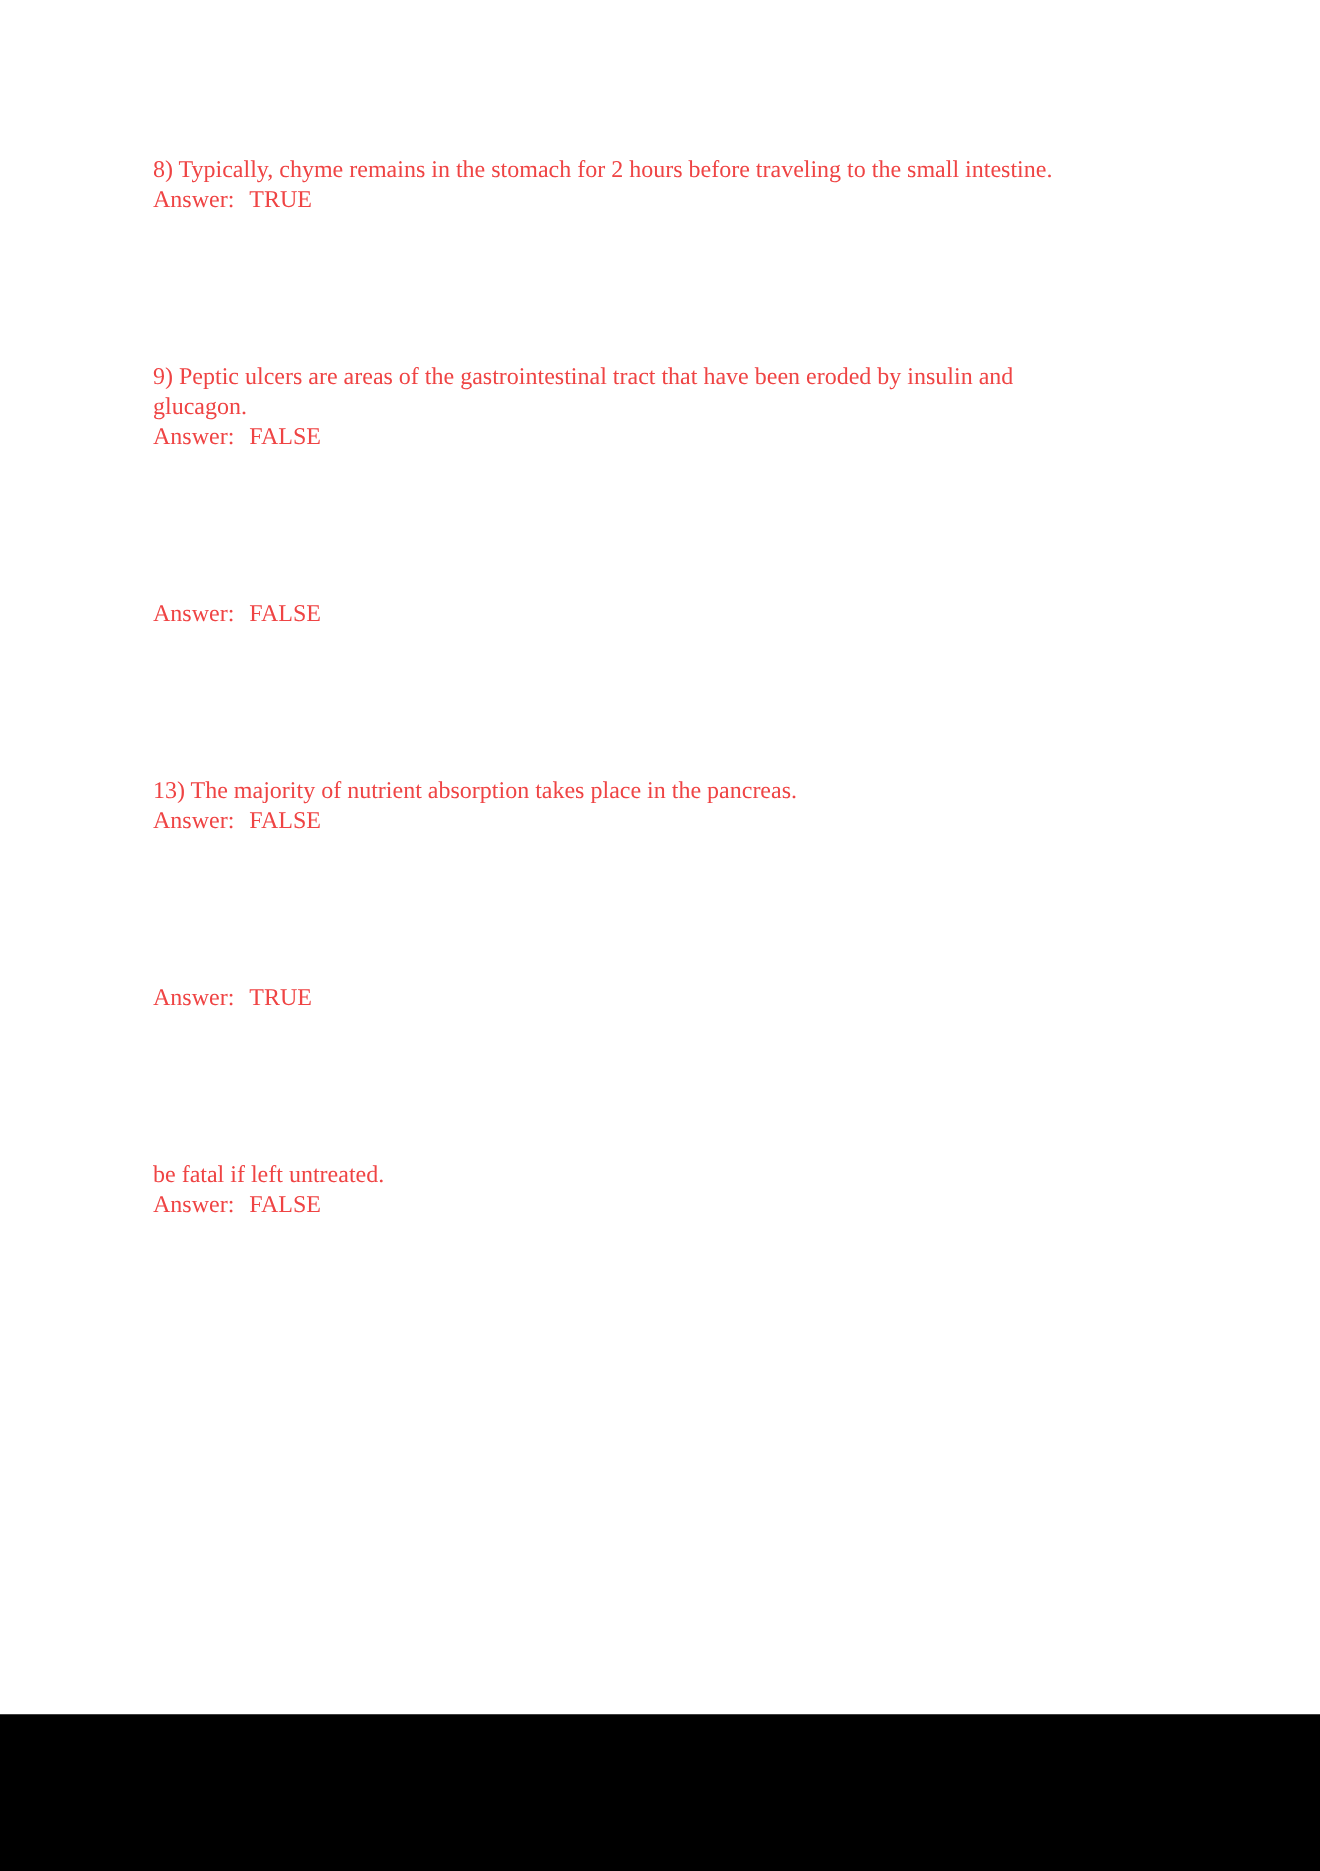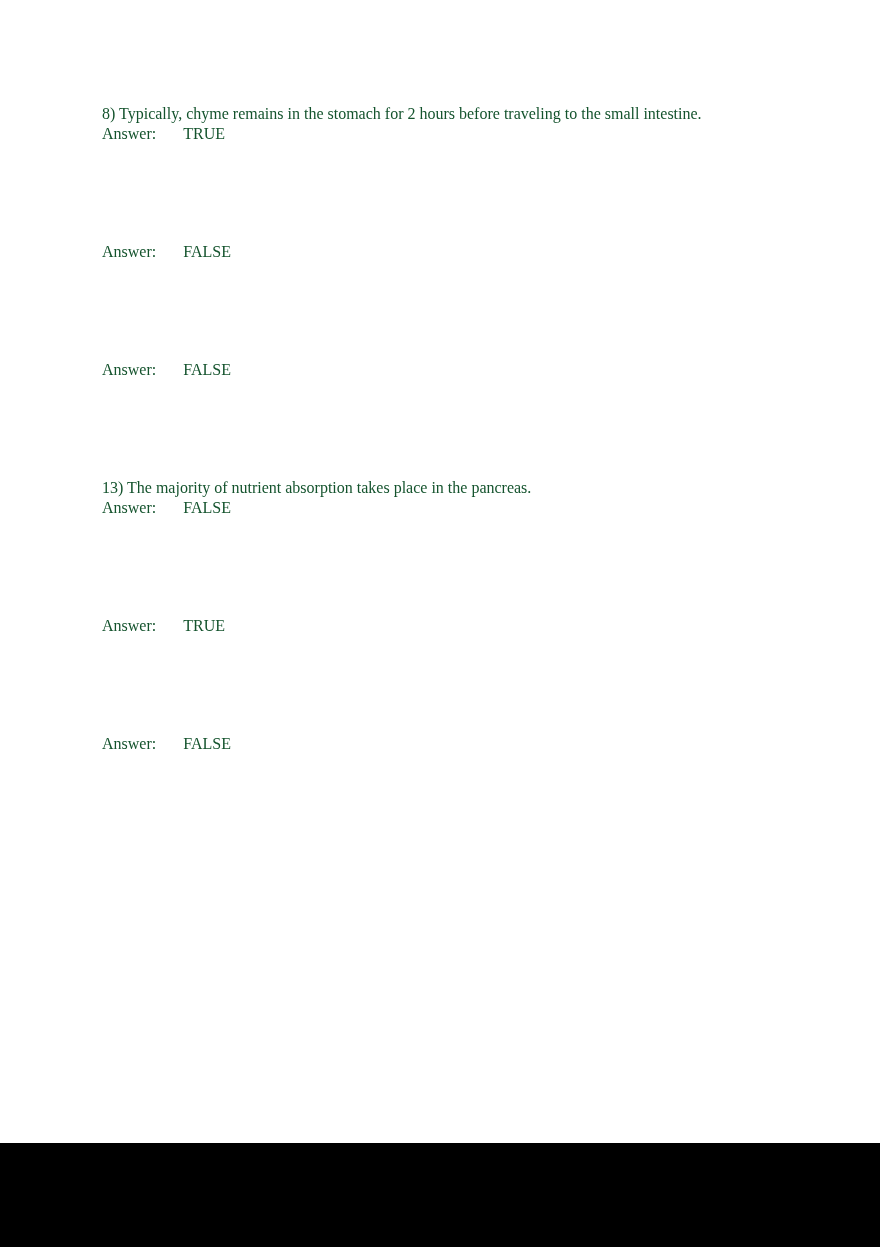--- a/index.html
+++ b/index.html
@@ -26,7 +26,7 @@
     padding-top: 104px;
     padding-left: 102px;
     padding-right: 100px;
-    color: #14532d;
+    color: #ef4444;
     font-size: 16px;
     line-height: 20px;
   }

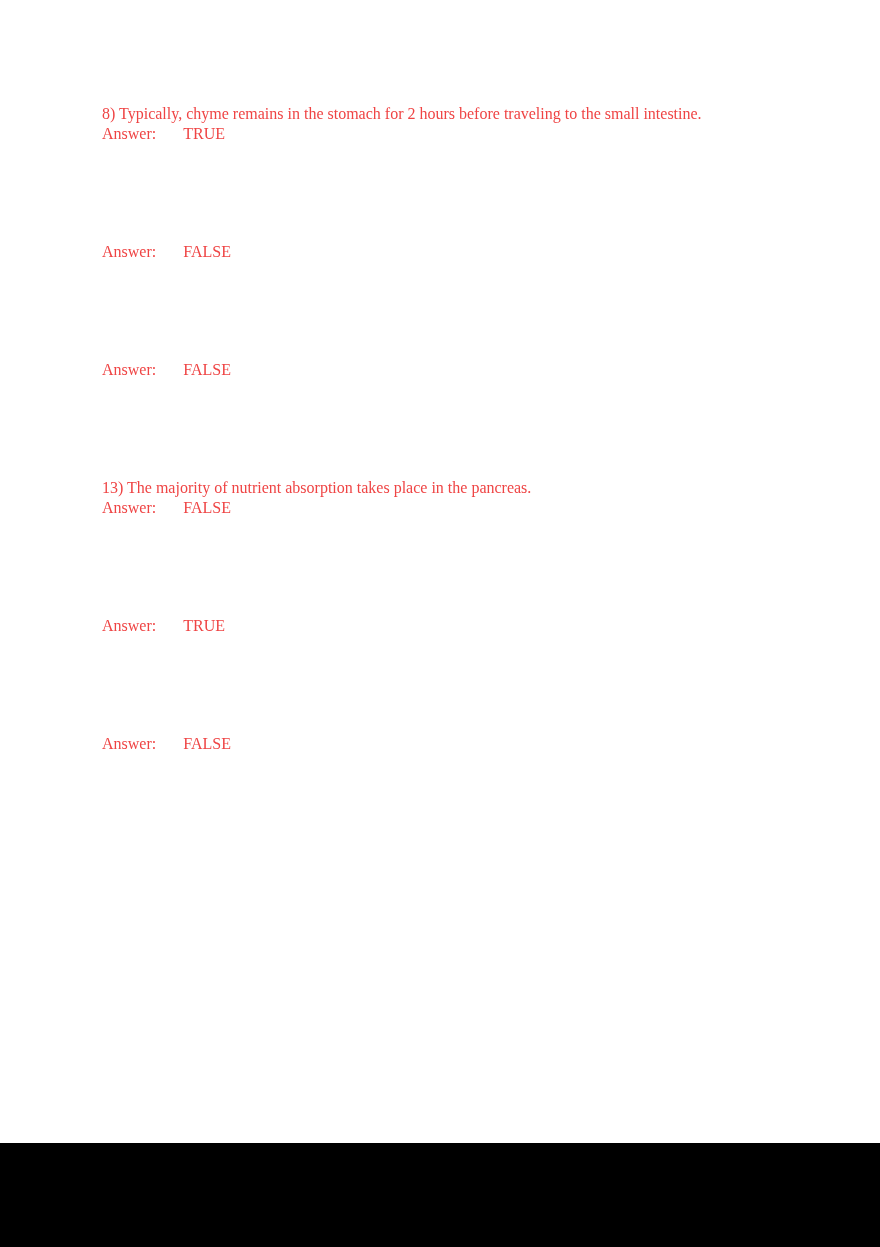--- a/index.html
+++ b/index.html
@@ -40,7 +40,7 @@
     white-space: nowrap;
   }
   .answer-value {
-    margin-left: 27px;
+    margin-left: 10px;
   }
   .void-band {
     position: absolute;

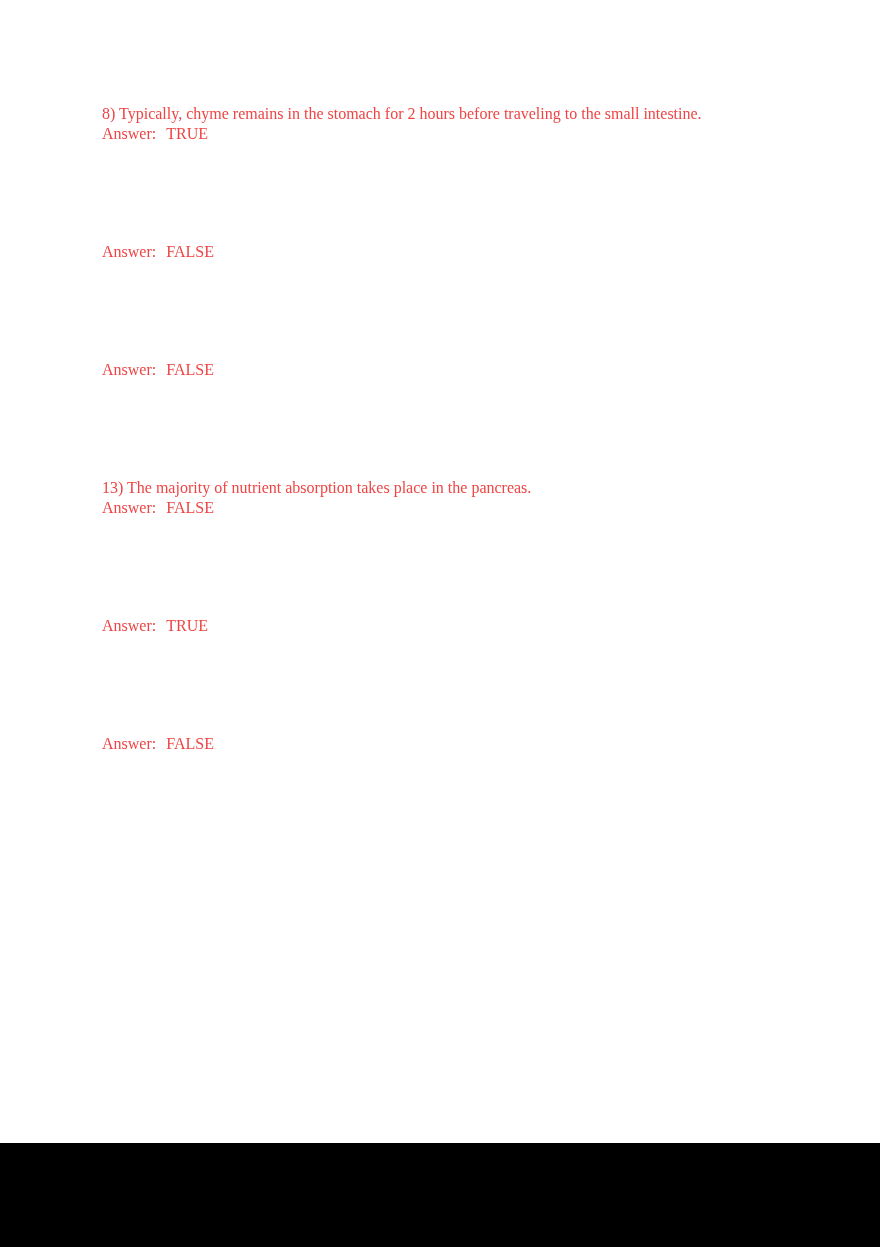--- a/index.html
+++ b/index.html
@@ -64,6 +64,10 @@
   </div>
 
   <div class="question">
+    <div class="q-lines">
+          <div class="q-line">9) Peptic ulcers are areas of the gastrointestinal tract that have been eroded by insulin and</div>
+          <div class="q-line">glucagon.</div>
+        </div>
     <div class="answer-row"><span class="answer-label">Answer:</span><span class="answer-value">FALSE</span></div>
   </div>
 

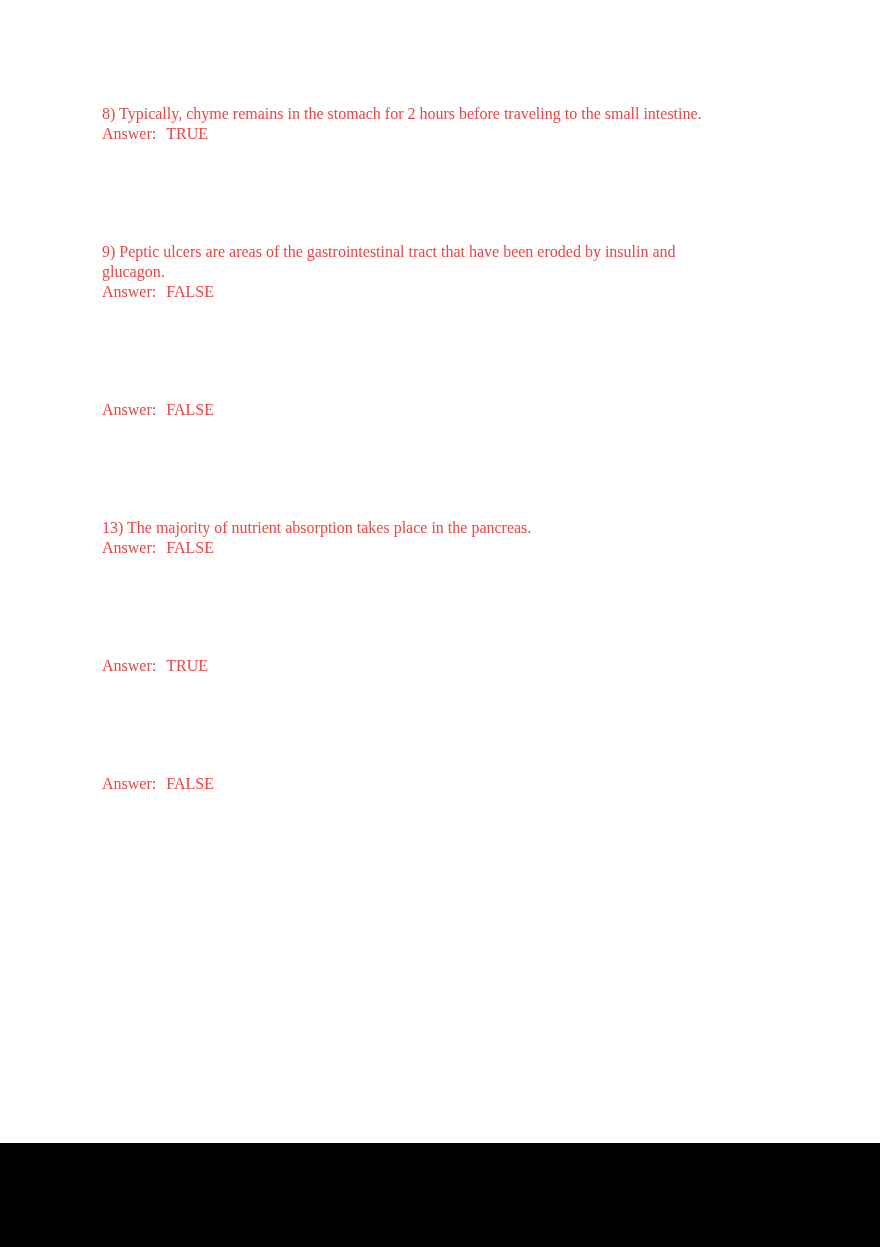--- a/index.html
+++ b/index.html
@@ -88,6 +88,7 @@
 
   <div class="question">
     <div class="q-lines">
+          <div class="q-line">be fatal if left untreated.</div>
         </div>
     <div class="answer-row"><span class="answer-label">Answer:</span><span class="answer-value">FALSE</span></div>
   </div>

